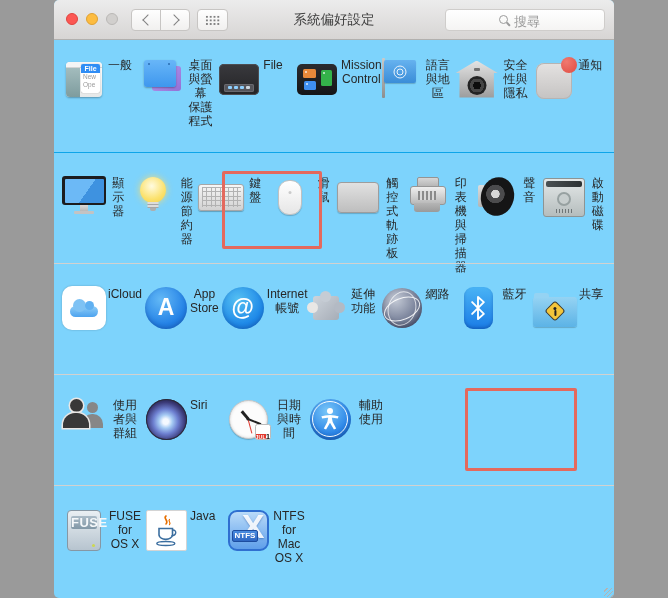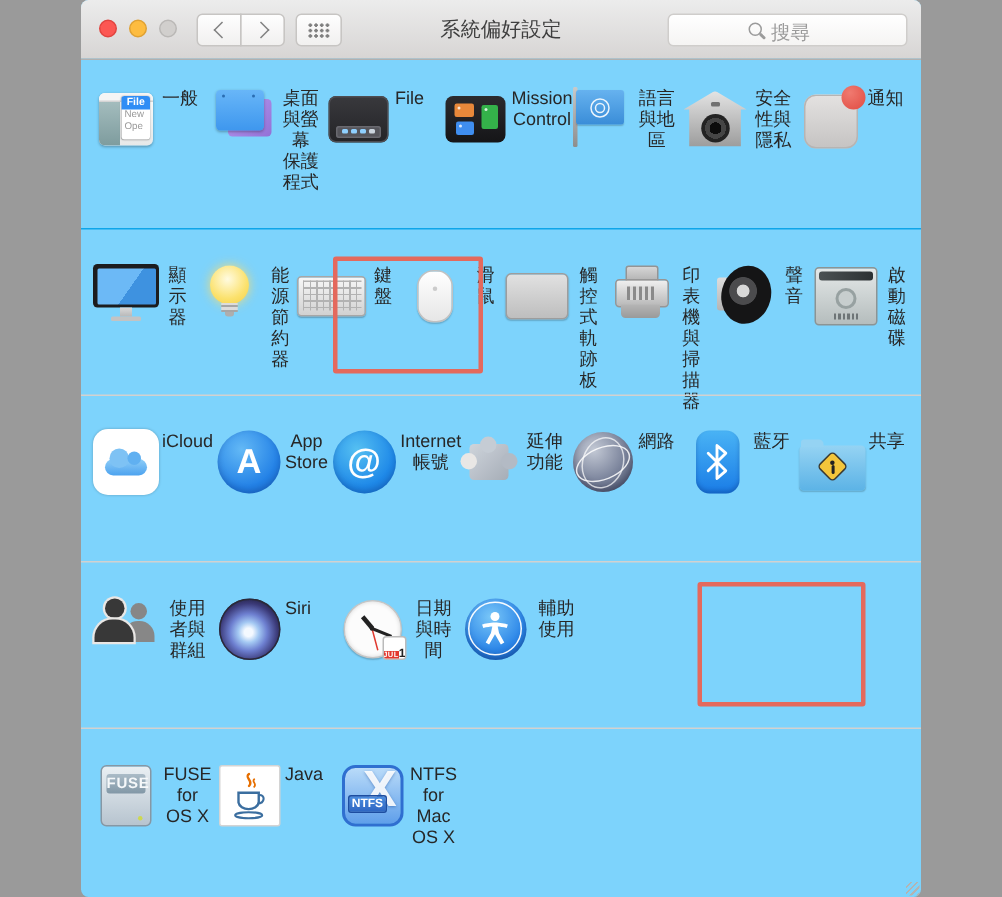--- a/index.html
+++ b/index.html
@@ -179,7 +179,7 @@
   .acc::before{content:"";position:absolute;inset:2.5px;border-radius:50%;border:1.5px solid rgba(255,255,255,.95);}
   
   .fu{width:34px;height:41px;background:linear-gradient(180deg,#e9eff3,#b7c4cf);border:1px solid #8697a4;border-radius:4px;position:relative;box-sizing:border-box;}
-  .fu-band{position:absolute;top:5px;left:3px;right:3px;height:13px;background:linear-gradient(180deg,#aabbc7,#8298a7);border-radius:2px;color:#f5f8fa;font-size:10px;font-weight:bold;text-align:center;line-height:13px;letter-spacing:.5px;}
+  .fu-band{position:absolute;top:5px;left:3px;right:3px;height:13px;background:linear-gradient(180deg,#aabbc7,#8298a7);border-radius:2px;color:#f5f8fa;font-size:13px;font-weight:bold;text-align:center;line-height:13px;letter-spacing:.5px;}
   .fu::after{content:"";position:absolute;bottom:3px;right:5px;width:3px;height:3px;border-radius:50%;background:#cdd851;}
   
   .jv{width:41px;height:41px;background:#fff;border:1px solid #d4d4d4;border-radius:2px;display:flex;align-items:center;justify-content:center;box-sizing:border-box;}

